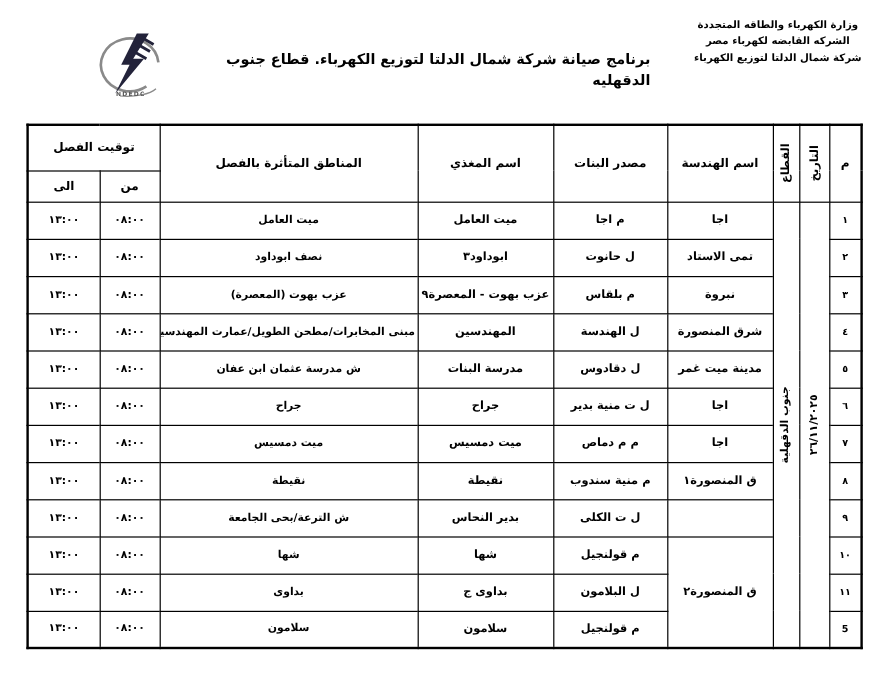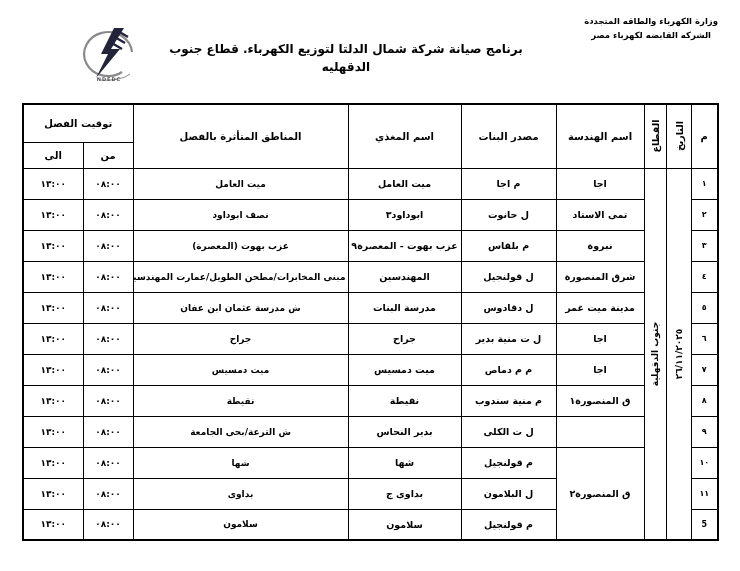--- a/index.html
+++ b/index.html
@@ -15,7 +15,7 @@
   }
   .doc-title {
     position:absolute; top:40px; left:150px; width:392px; direction:rtl;
-    text-align:center; font-size:12px; font-weight:bold; line-height:1.5;
+    font-size:12px; font-weight:bold; line-height:1.5;
   }
   .logo { position:absolute; top:24px; left:70px; width:78px; text-align:center; }
   .logo-txt { font-size:5px; font-weight:bold; color:#555; letter-spacing:1px; margin-top:-14px; }

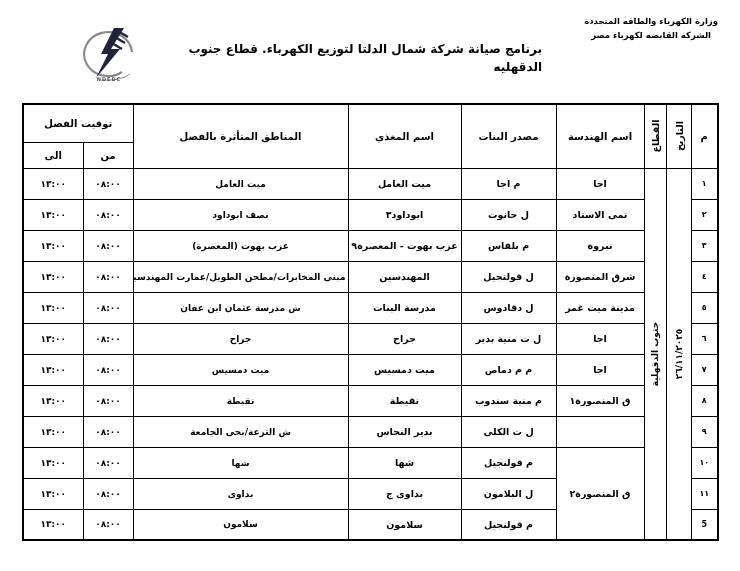--- a/index.html
+++ b/index.html
@@ -53,6 +53,7 @@
   <div class="org-lines">
     <div>وزارة الكهرباء والطاقه المتجددة</div>
     <div>الشركه القابضه لكهرباء مصر</div>
+    <div>شركة شمال الدلتا لتوزيع الكهرباء</div>
   </div>
 
   <div class="logo">

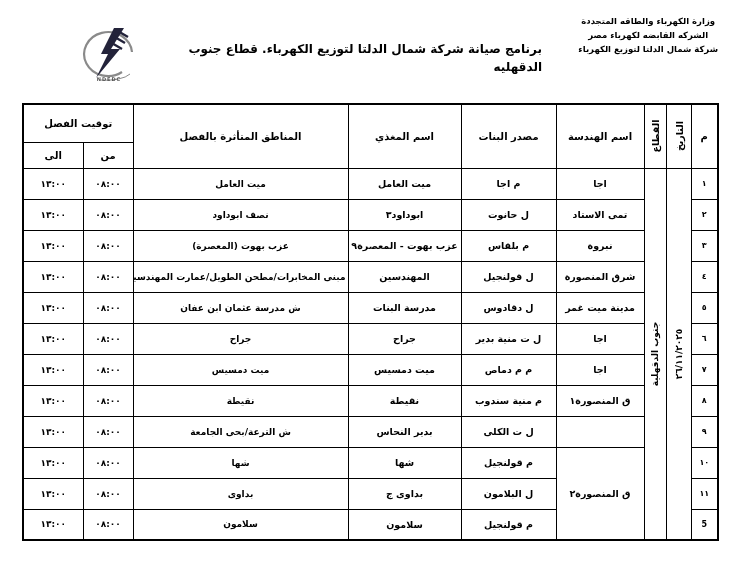--- a/index.html
+++ b/index.html
@@ -139,7 +139,7 @@
         <tr>
           <td class="c-serial">٤</td>
           <td class="c-eng">شرق المنصورة</td>
-          <td class="c-feed">ل قولنجيل</td>
+          <td class="c-feed">ل الهندسة</td>
           <td class="c-feeder">المهندسين</td>
           <td class="c-areas">مبنى المخابرات/مطحن الطويل/عمارت المهندسين</td>
           <td class="c-time">٠٨:٠٠</td>

